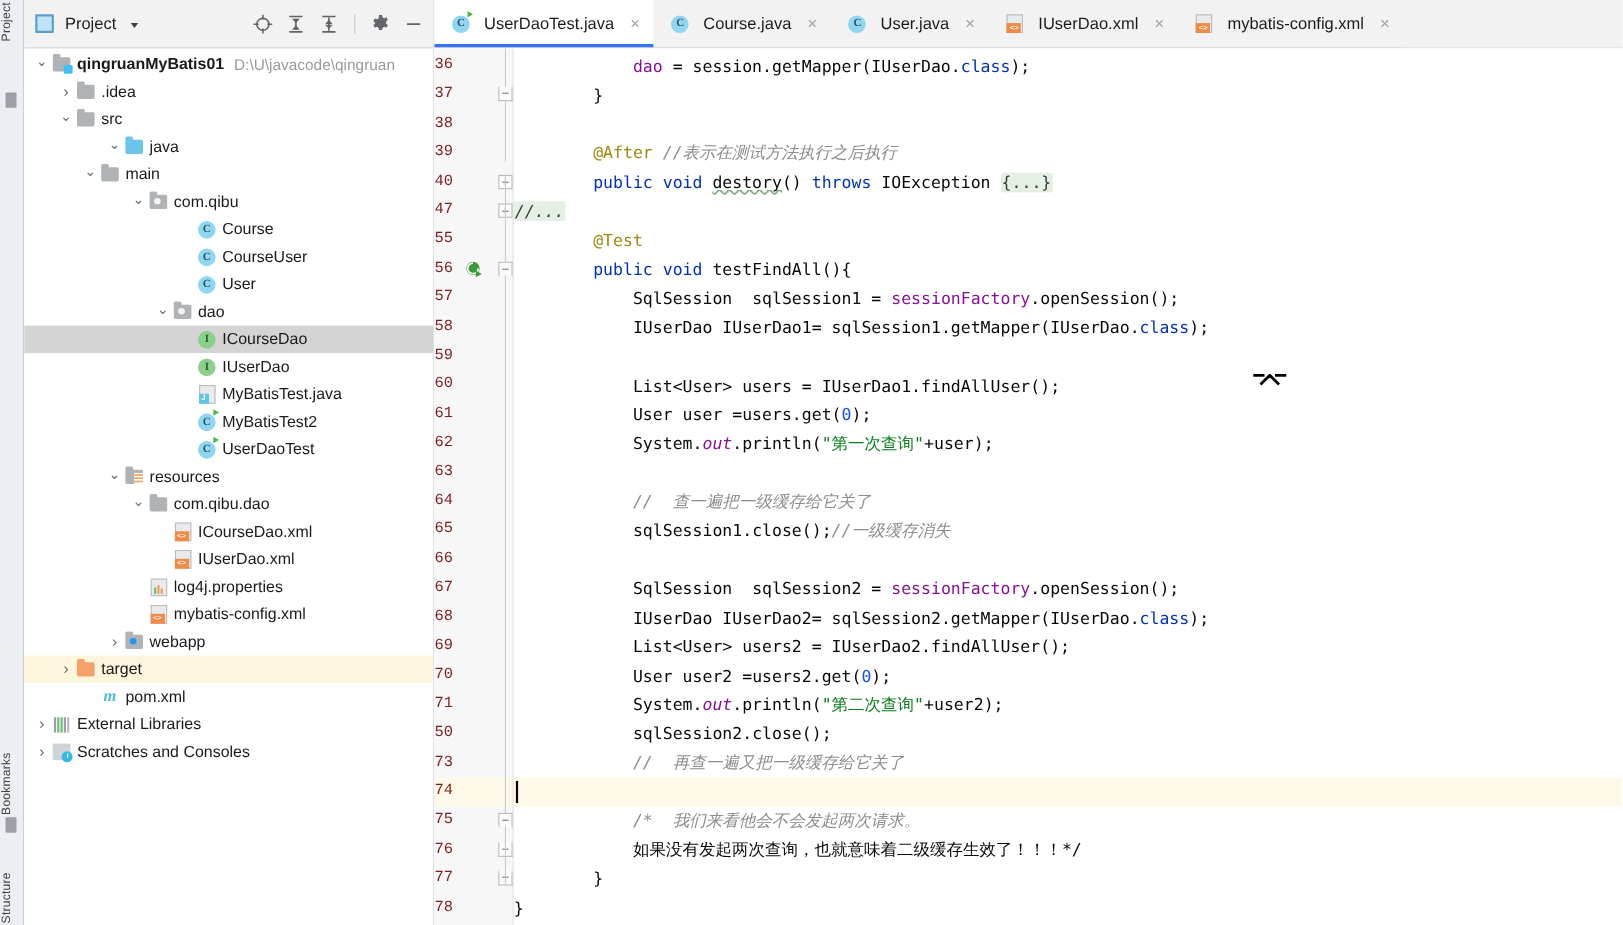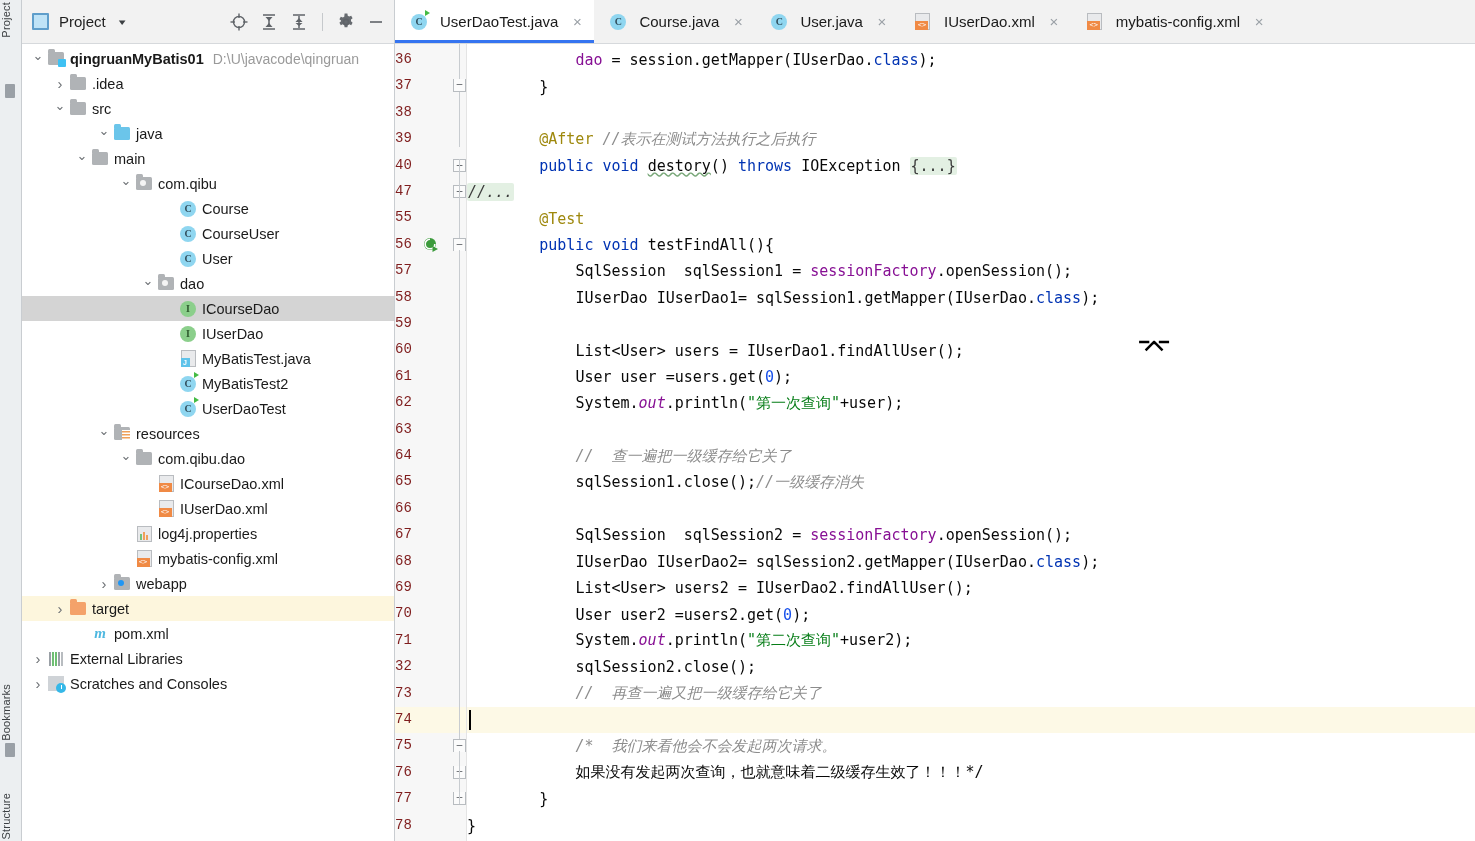--- a/index.html
+++ b/index.html
@@ -706,7 +706,7 @@
           <div class="lineno" style="top: 535px;">69</div>
           <div class="lineno" style="top: 561.4px;">70</div>
           <div class="lineno" style="top: 587.8px;">71</div>
-          <div class="lineno" style="top: 614.2px;">32</div>
+          <div class="lineno" style="top: 614.2px;">50</div>
           <div class="lineno" style="top: 640.6px;">73</div>
           <div class="lineno" style="top: 667px;">74</div>
           <div class="lineno" style="top: 693.4px;">75</div>

